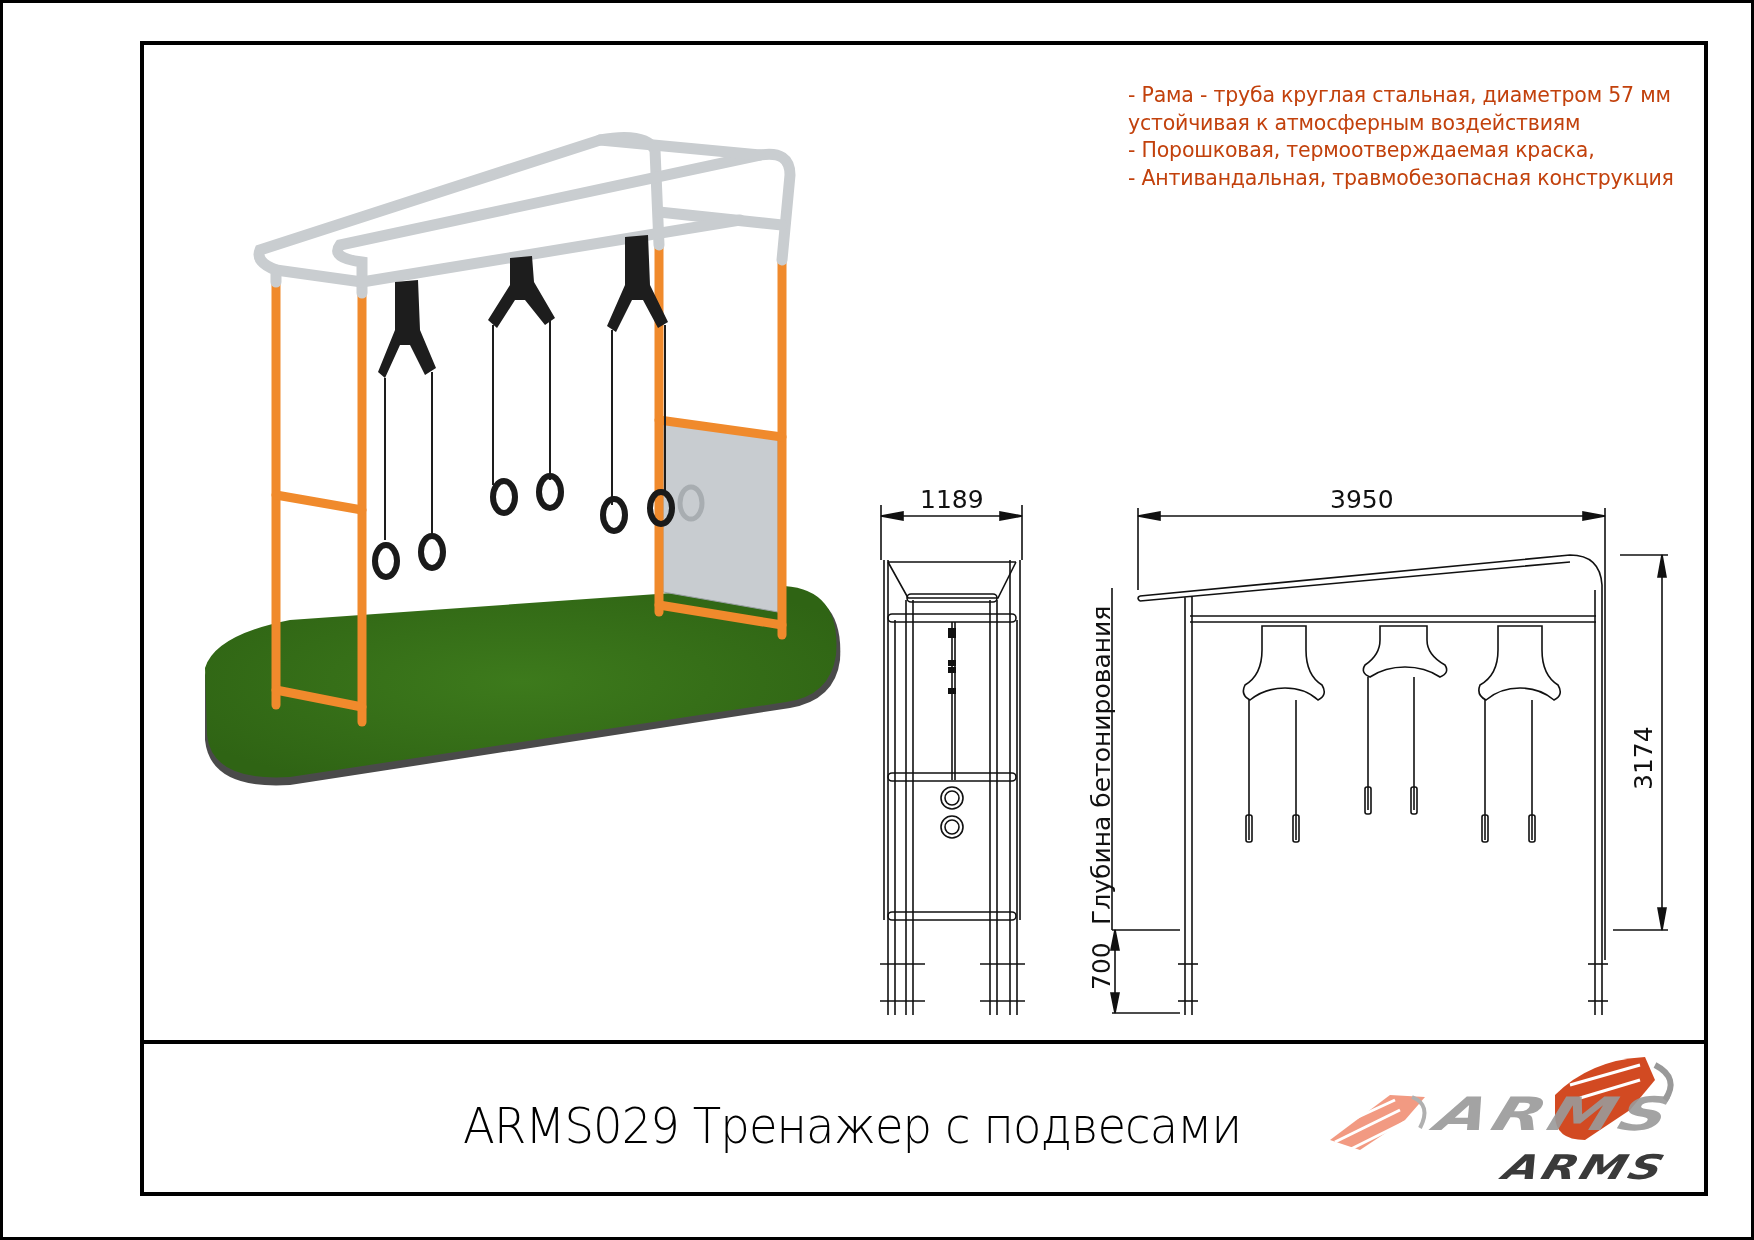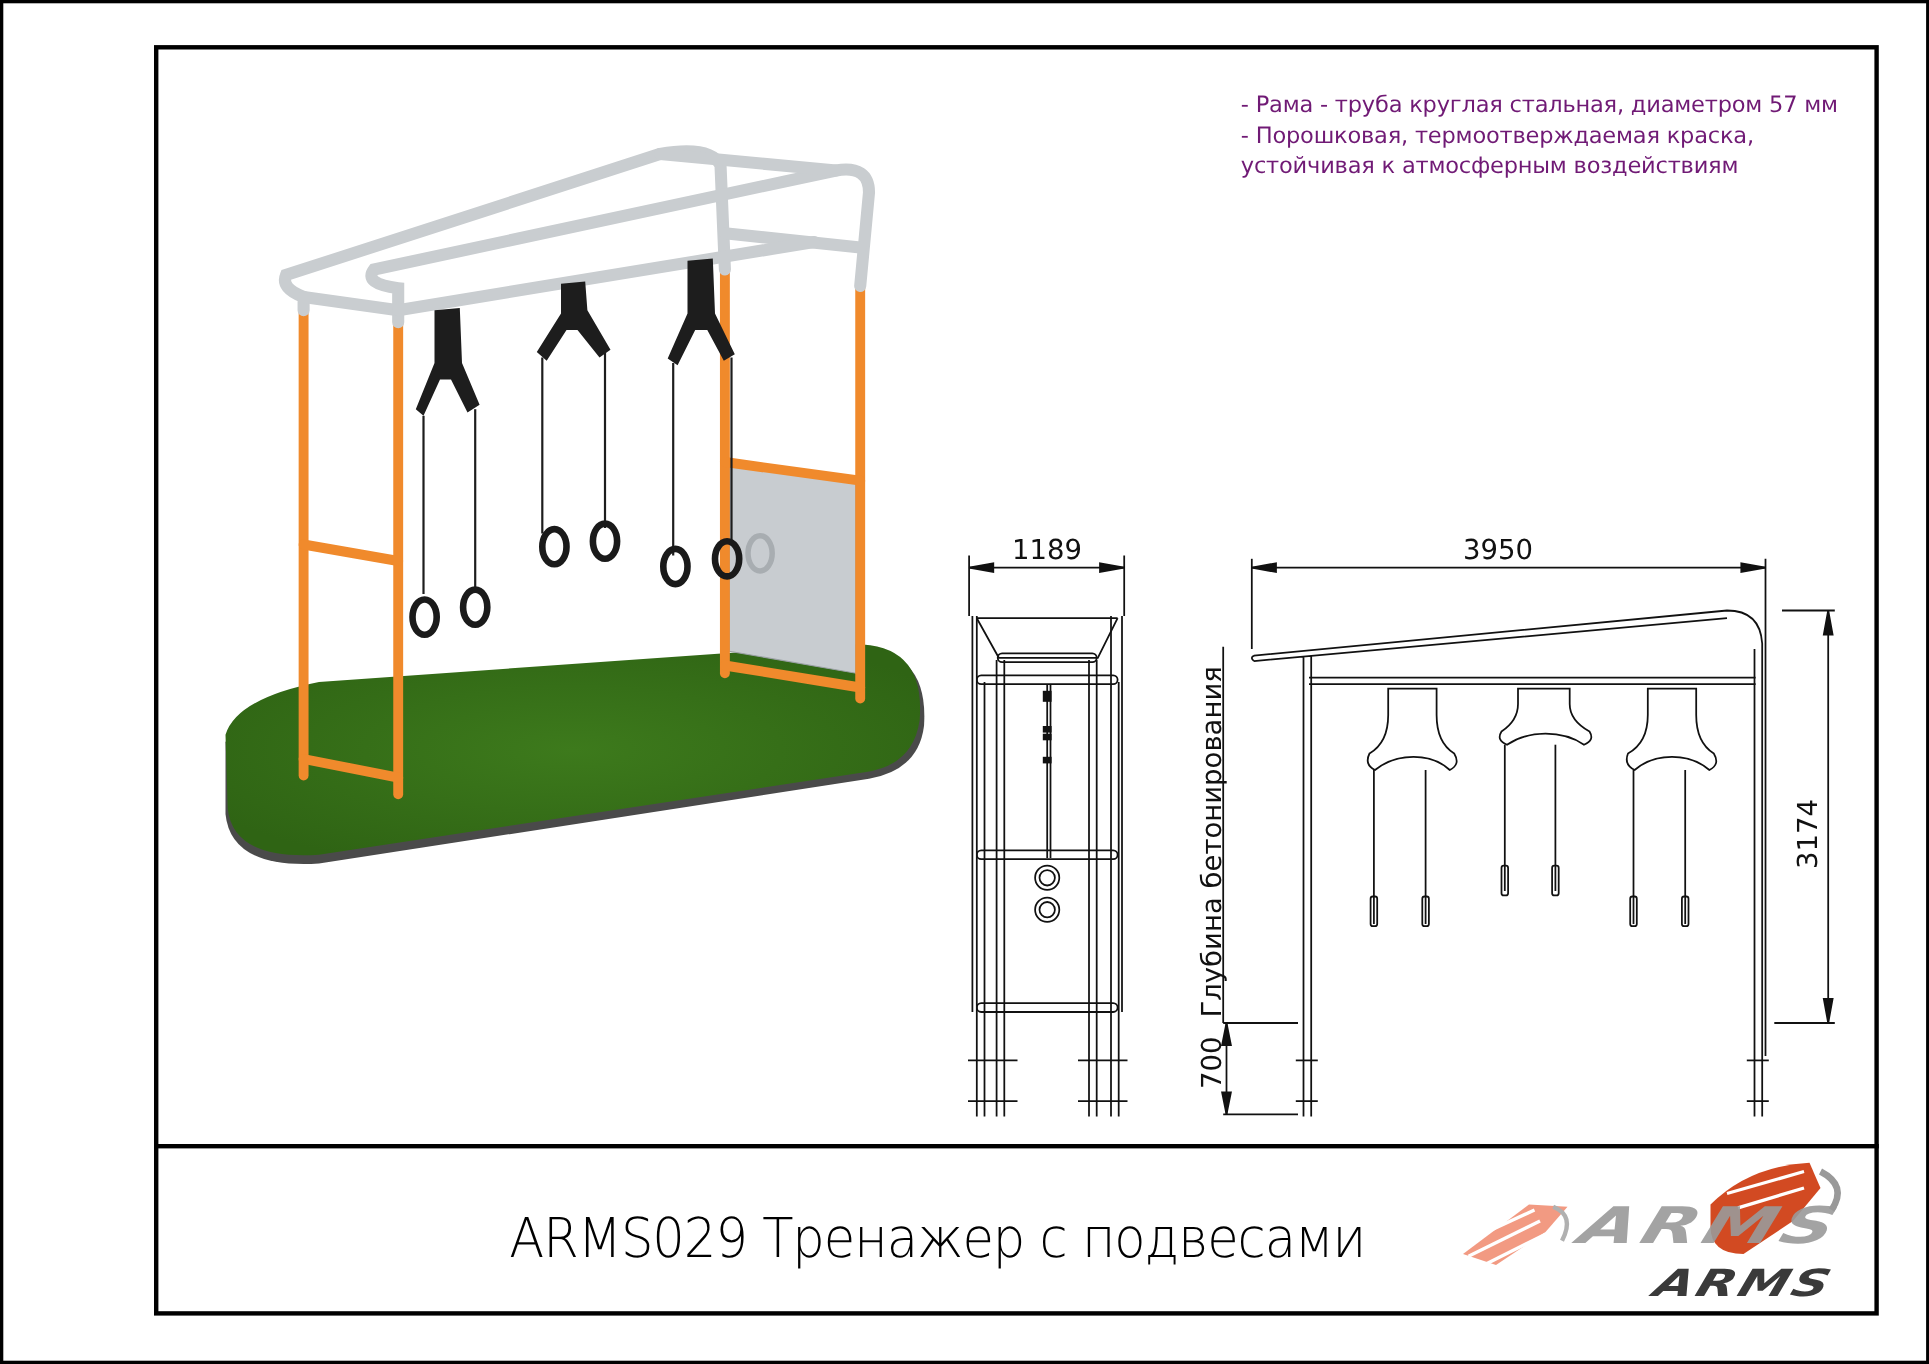--- a/index.html
+++ b/index.html
@@ -7,7 +7,7 @@
   .outer{position:absolute;left:0;top:0;width:1748px;height:1234px;border:3px solid #000;}
   .inner{position:absolute;left:140px;top:41px;width:1560px;height:1147px;border:4px solid #000;}
   .divider{position:absolute;left:140px;top:1040px;width:1568px;height:4px;background:#000;}
-  .specs{position:absolute;left:1128px;top:82px;font-size:20.5px;line-height:27.5px;color:#701a75;letter-spacing:-0.2px;}
+  .specs{position:absolute;left:1128px;top:82px;font-size:20.5px;line-height:27.5px;color:#c2410c;letter-spacing:-0.2px;}
   .specs div{white-space:nowrap;}
   .title{position:absolute;left:463px;top:1097px;font-size:50px;color:#000;letter-spacing:-1px;white-space:nowrap;font-weight:300;transform:scaleX(0.93);transform-origin:left;}
   svg{position:absolute;left:0;top:0;}

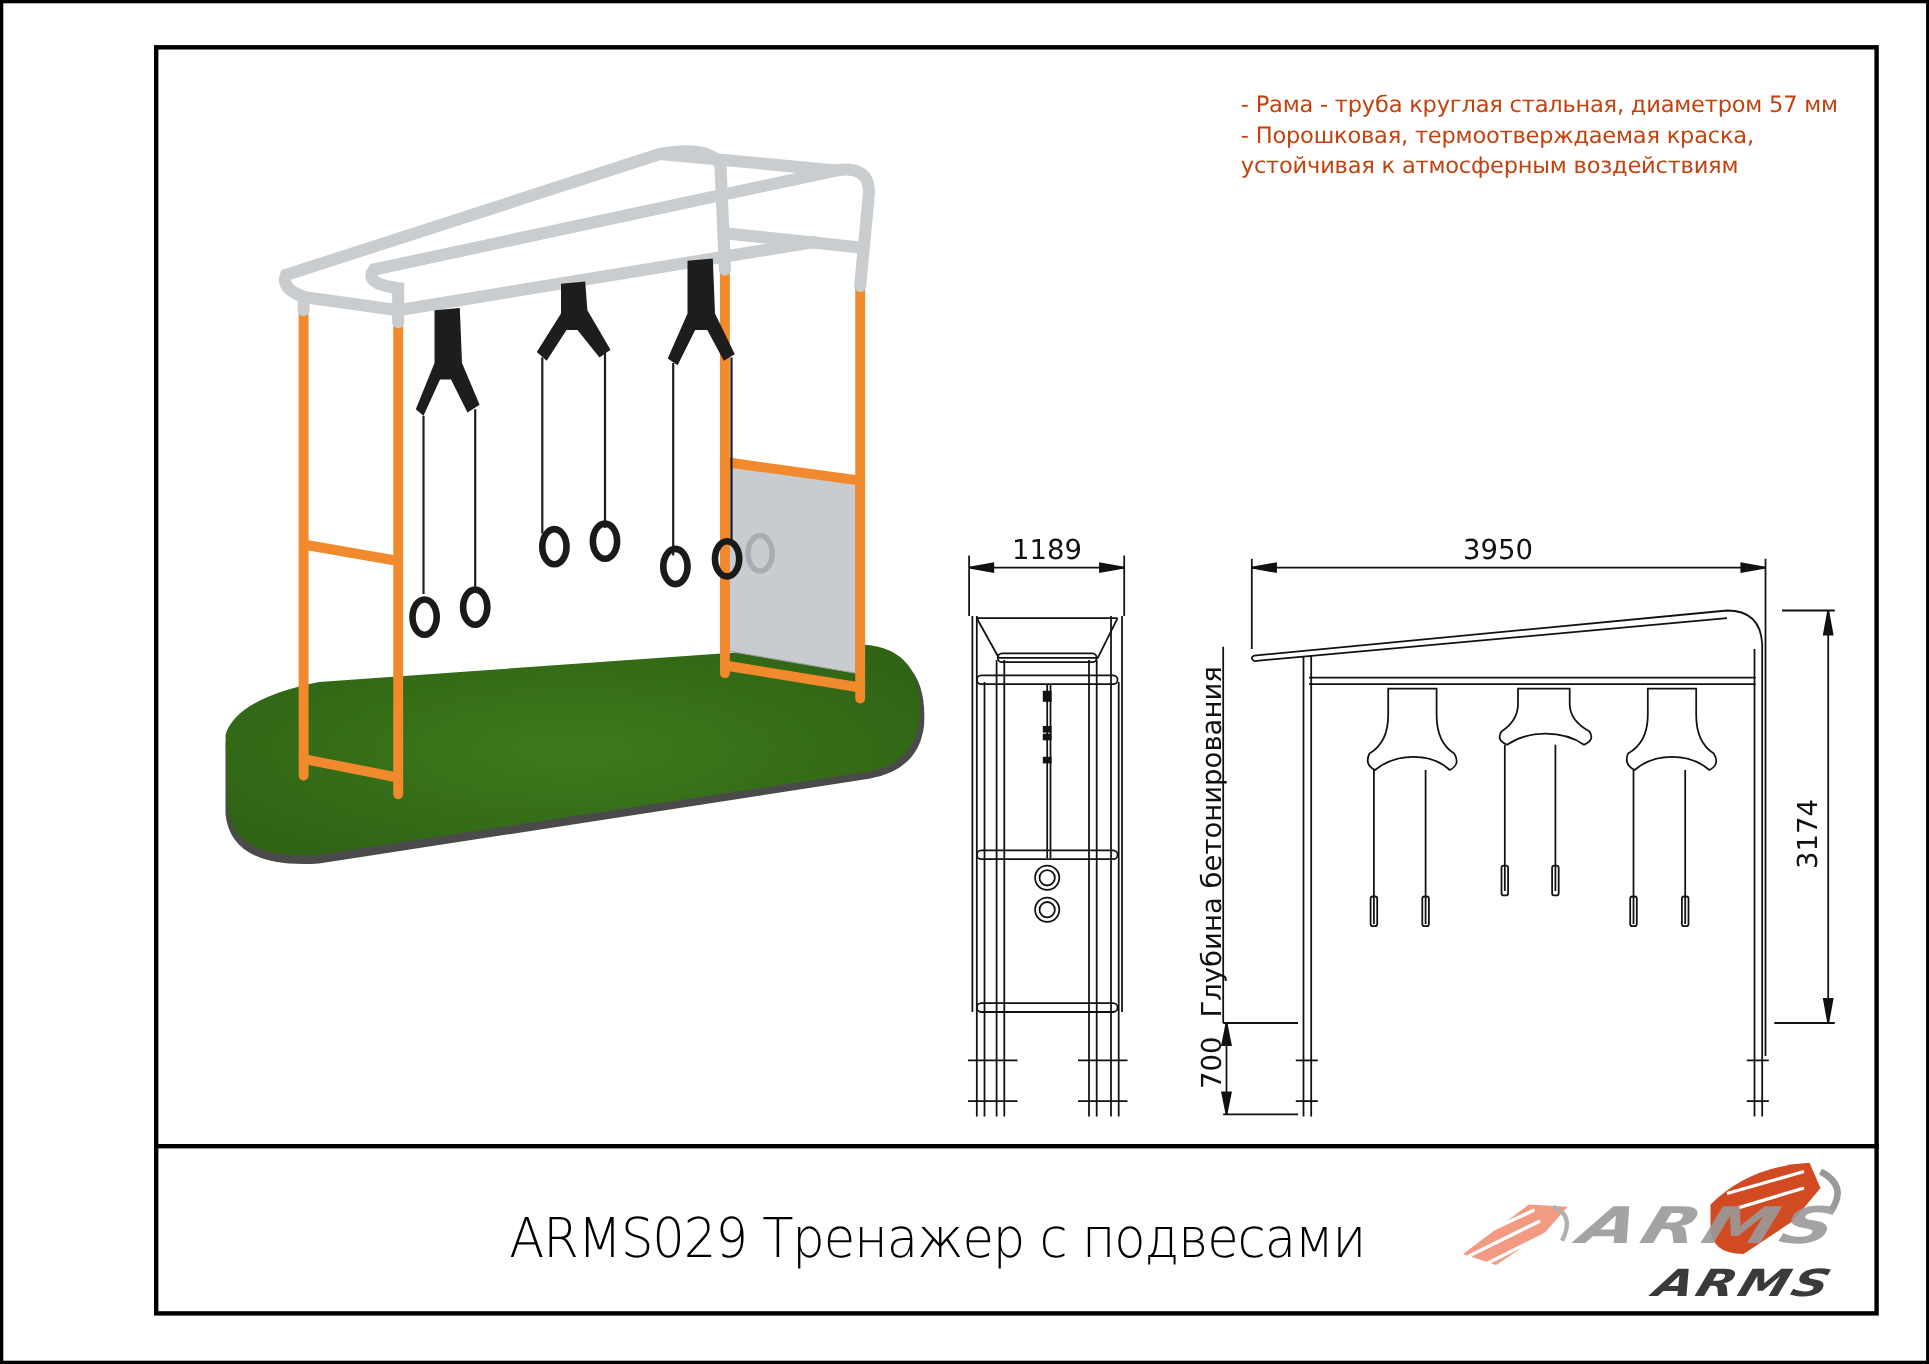--- a/index.html
+++ b/index.html
@@ -24,8 +24,8 @@
 
 <div class="specs">
   <div>- Рама - труба круглая стальная, диаметром 57 мм</div>
+  <div>устойчивая к атмосферным воздействиям</div>
   <div>- Порошковая, термоотверждаемая краска,</div>
-  <div>устойчивая к атмосферным воздействиям</div>
 </div>
 
 <svg width="1754" height="1240">

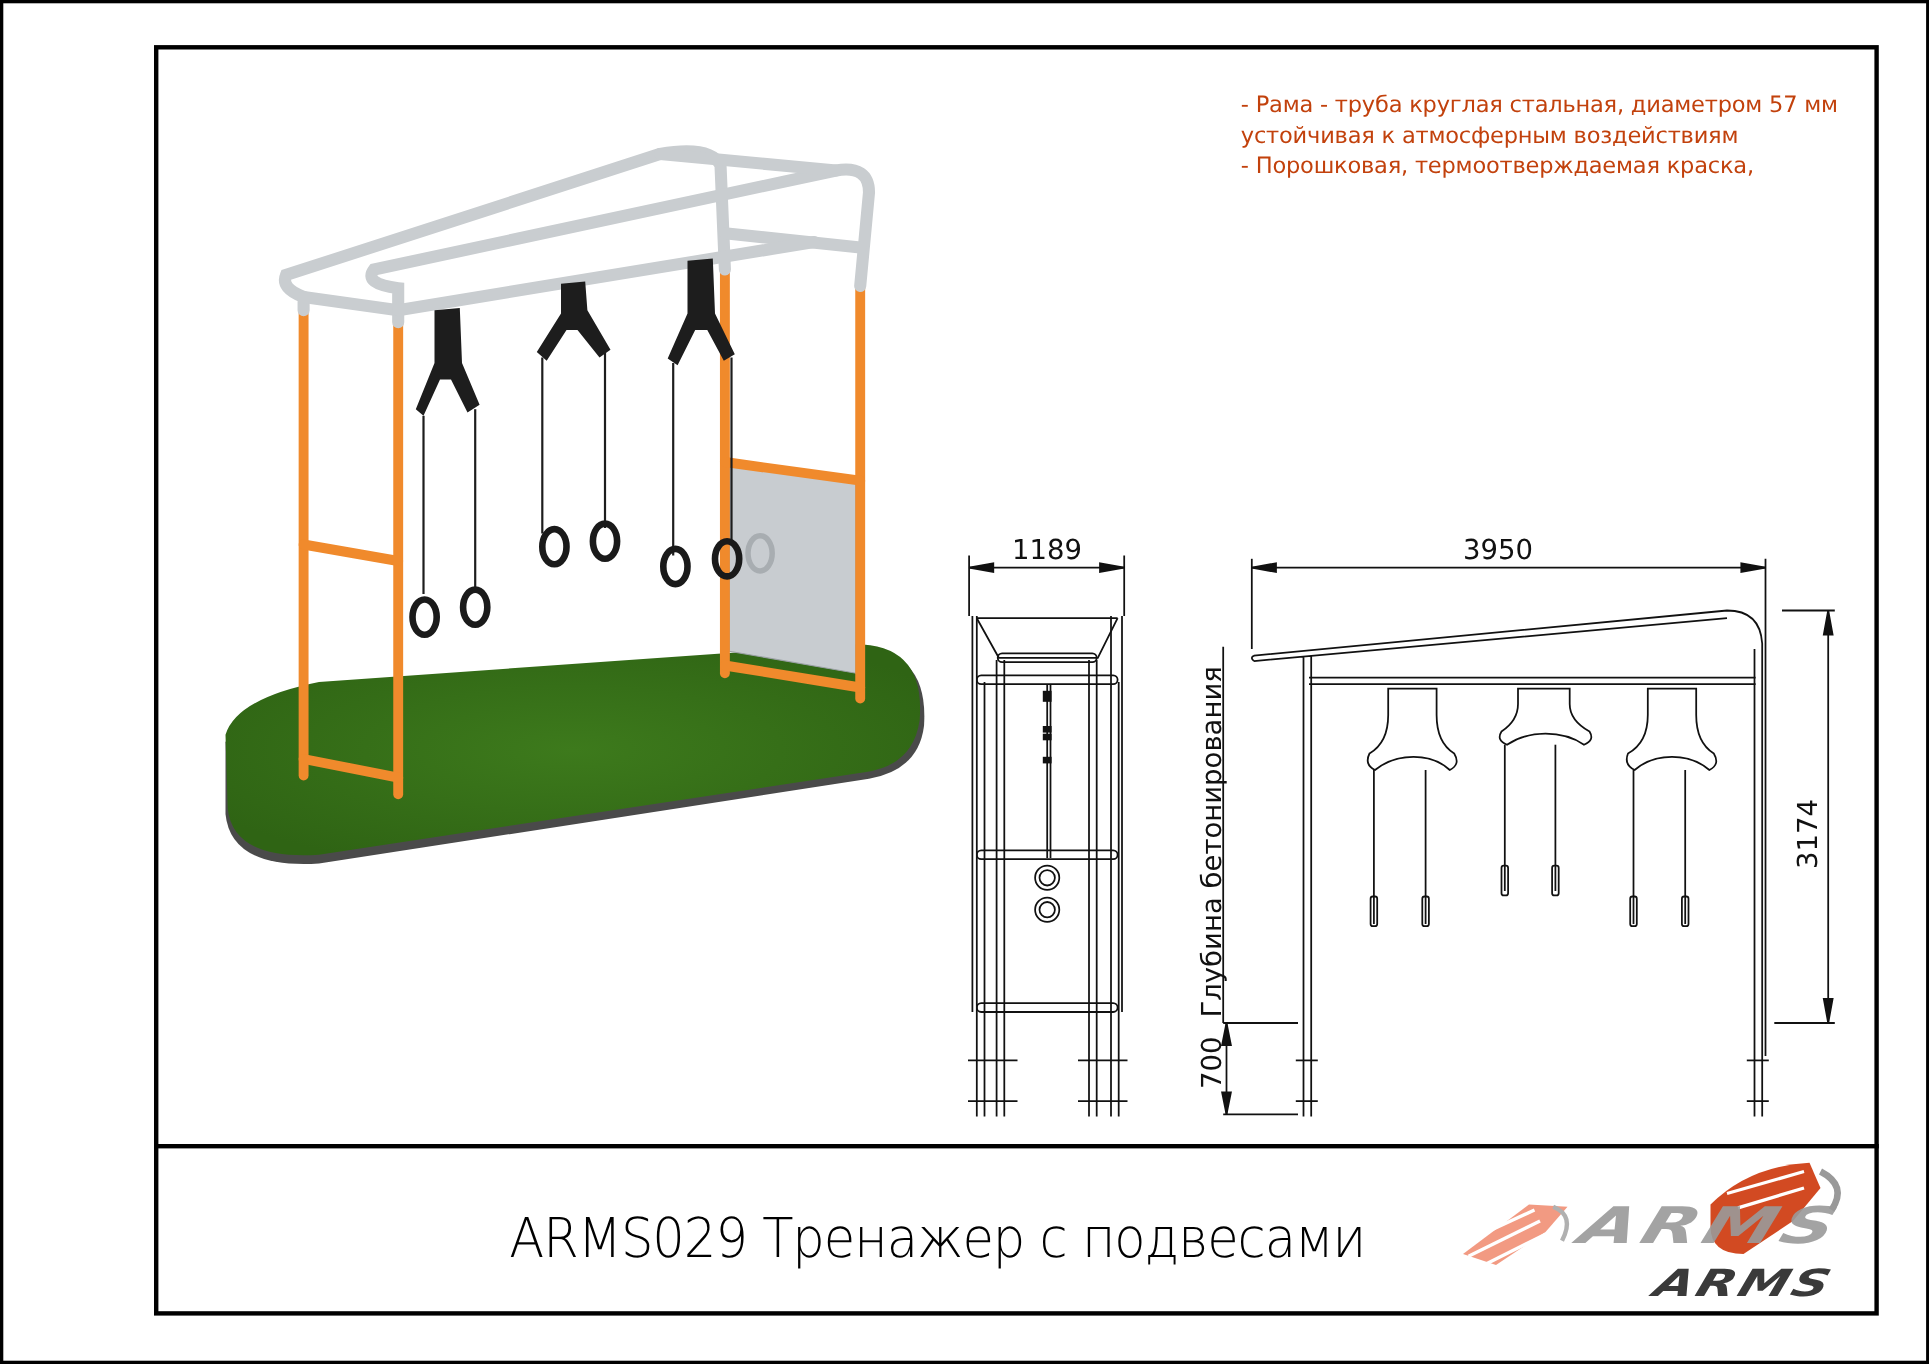--- a/index.html
+++ b/index.html
@@ -26,6 +26,7 @@
   <div>- Рама - труба круглая стальная, диаметром 57 мм</div>
   <div>устойчивая к атмосферным воздействиям</div>
   <div>- Порошковая, термоотверждаемая краска,</div>
+  <div>- Антивандальная, травмобезопасная конструкция</div>
 </div>
 
 <svg width="1754" height="1240">

